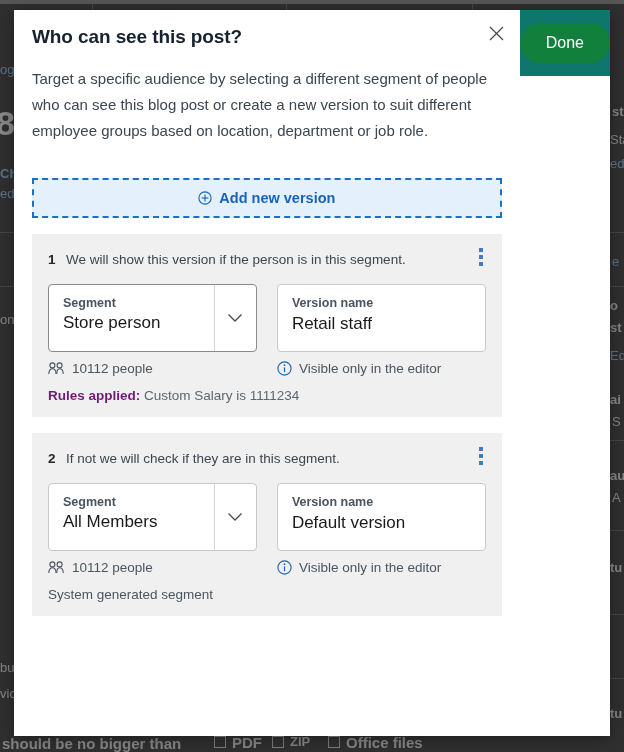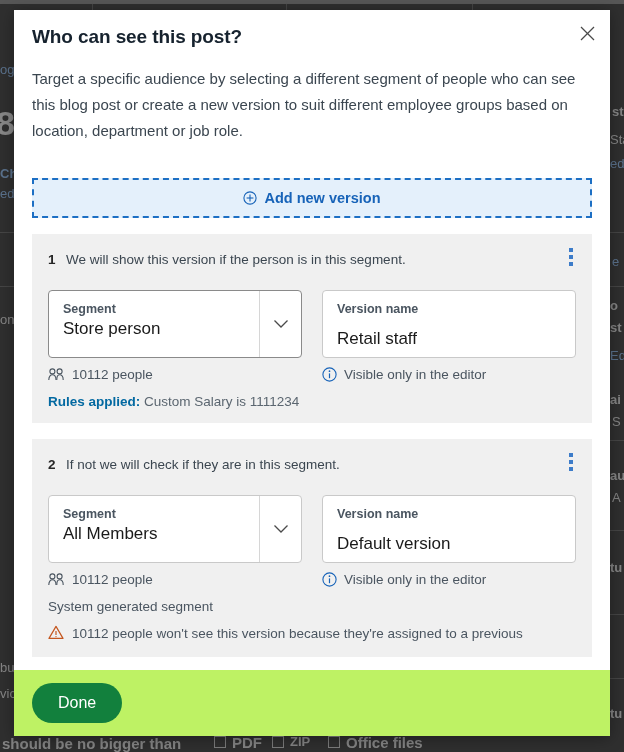--- a/index.html
+++ b/index.html
@@ -45,7 +45,7 @@
     left: 14px; top: 10px;
     width: 596px; height: 726px;
     background: #ffffff;
-    display: flex; flex-direction: column;
+    display: flex; flex-direction: row;
     box-shadow: 0 2px 14px rgba(0,0,0,.35);
   }
 

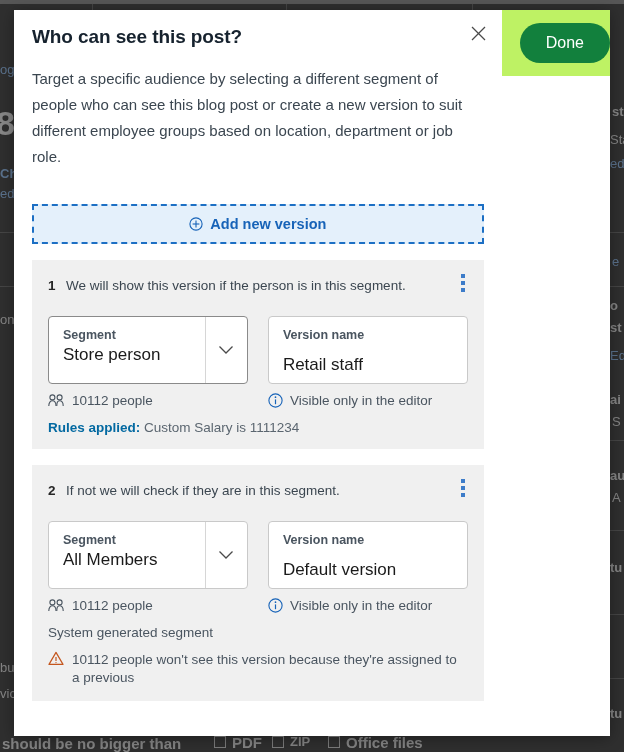--- a/index.html
+++ b/index.html
@@ -182,9 +182,8 @@
   #modal-footer {
     flex: 0 0 auto;
     height: 66px;
-    background: #bef264;
+    background: #0f766e;
     display: flex; align-items: center;
-    padding-left: 18px;
   }
   .done-btn {
     background: #12803d;

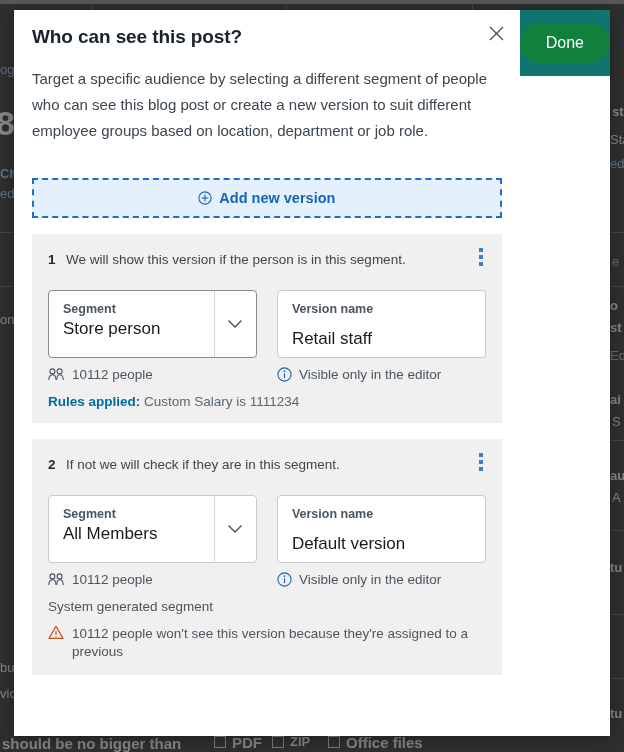--- a/index.html
+++ b/index.html
@@ -125,7 +125,7 @@
   .fields {
     display: flex; gap: 20px; margin-top: 14px;
   }
-  .field-col { width: 260px; margin-top: 6px; }
+  .field-col { width: 260px; }
 
   .select-box {
     height: 68px;

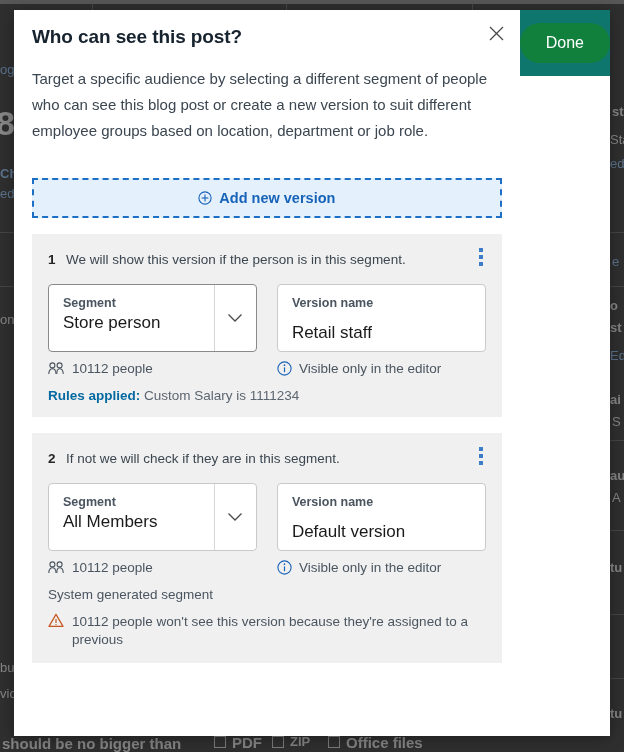--- a/index.html
+++ b/index.html
@@ -154,7 +154,7 @@
     border: 1px solid #c9c9c9;
     border-radius: 4px;
     padding: 11px 16px 0 14px;
-    display: flex; flex-direction: column; gap: 13px;
+    display: flex; flex-direction: column; gap: 4px;
     cursor: text;
   }
   .f-label { font-size: 12.5px; font-weight: bold; color: #4a5560; }

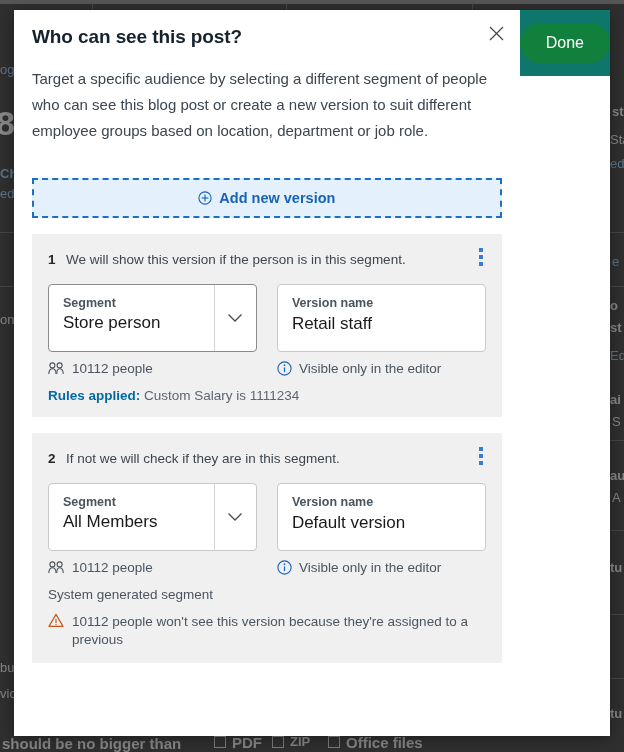--- a/index.html
+++ b/index.html
@@ -169,7 +169,7 @@
   .rules-line {
     margin-top: 12px; font-size: 13.5px; color: #5b6670;
   }
-  .rules-line b { color: #0369a1; }
+  .rules-line b { color: #701a75; }
 
   .sys-line { margin-top: 12px; font-size: 13.5px; color: #4a5560; }
 

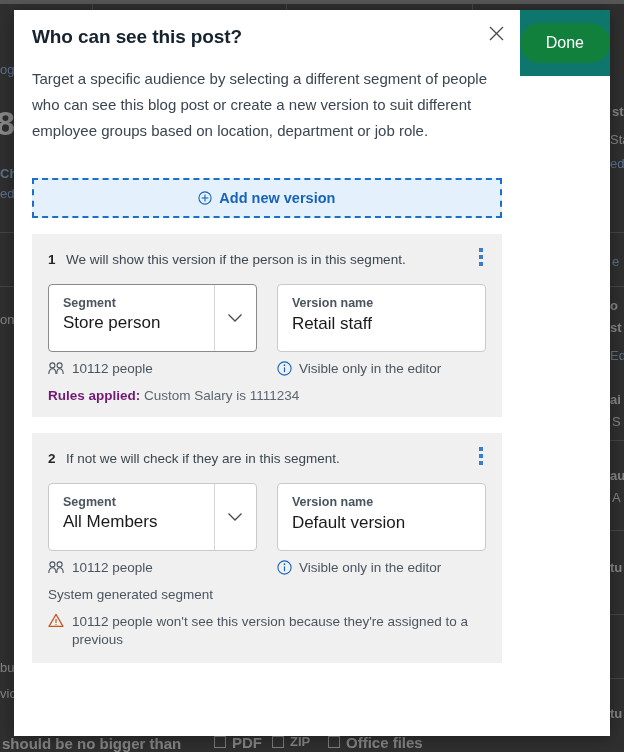--- a/index.html
+++ b/index.html
@@ -396,16 +396,6 @@
 
       <div class="sys-line">System generated segment</div>
 
-      <div class="warn-line">
-        <span class="ico">
-          <svg width="16" height="15" viewBox="0 0 16 15" aria-hidden="true">
-            <path d="M8 1.4 L15 13.4 L1 13.4 Z" fill="none" stroke="#c4561e" stroke-width="1.2" stroke-linejoin="round"></path>
-            <line x1="8" y1="6" x2="8" y2="10" stroke="#c4561e" stroke-width="1.2"></line>
-            <circle cx="8" cy="11.6" r="0.65" fill="#c4561e"></circle>
-          </svg>
-        </span>
-        <span>10112 people won't see this version because they're assigned to a previous</span>
-      </div>
     </div>
 
   </div>

